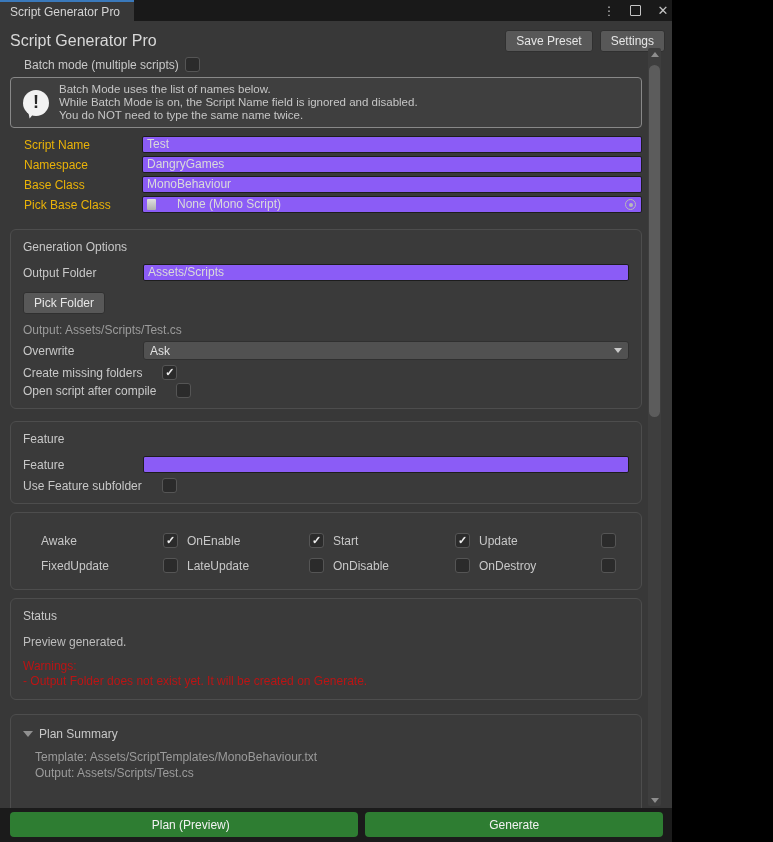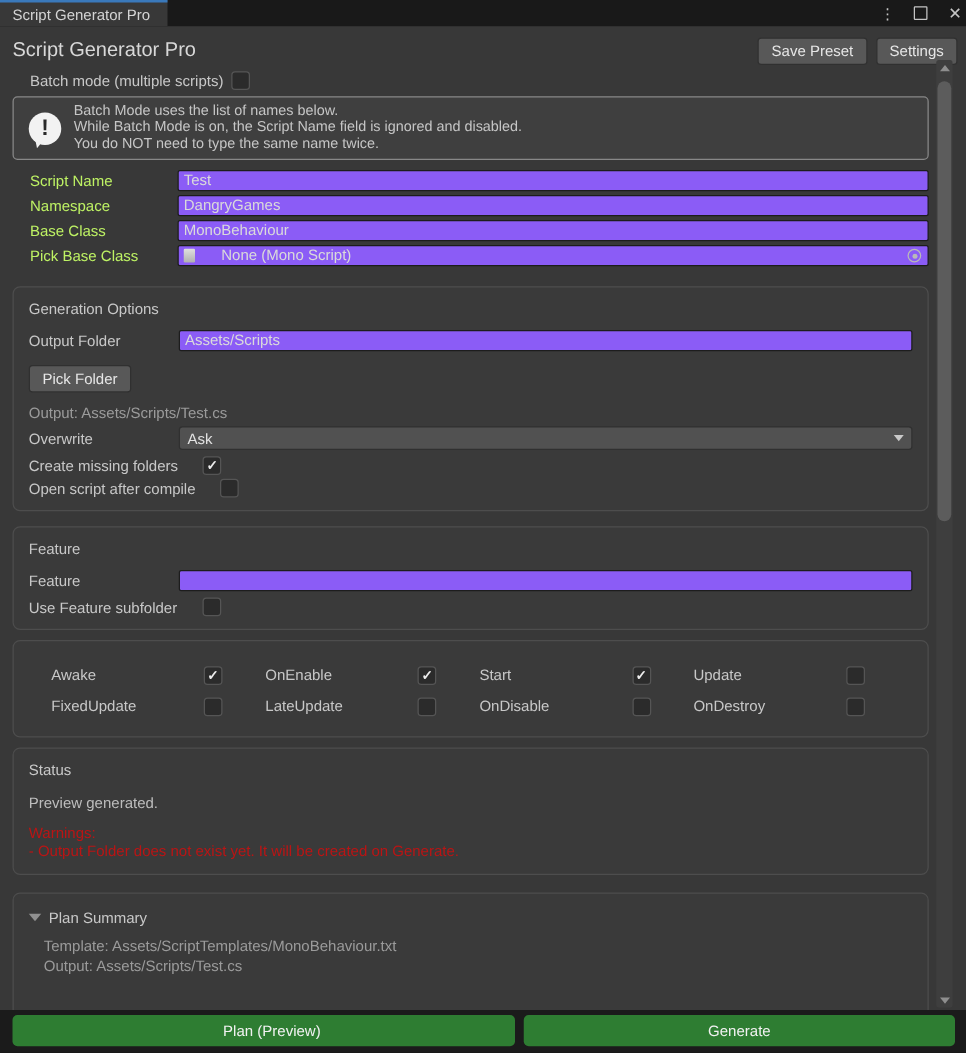--- a/index.html
+++ b/index.html
@@ -3,7 +3,7 @@
 <meta charset="utf-8">
 <style>
   html,body{margin:0;padding:0;background:#000;}
-  .window{position:relative;width:773px;height:842px;background:#383838;overflow:hidden;
+  .window{position:relative;width:672px;height:842px;background:#383838;overflow:hidden;
           font-family:"Liberation Sans",sans-serif;font-size:12px;color:#c8c8c8;}
   
   .tabbar{position:absolute;top:0;left:0;right:0;height:21px;background:#191919;display:flex;align-items:stretch;overflow:hidden;}

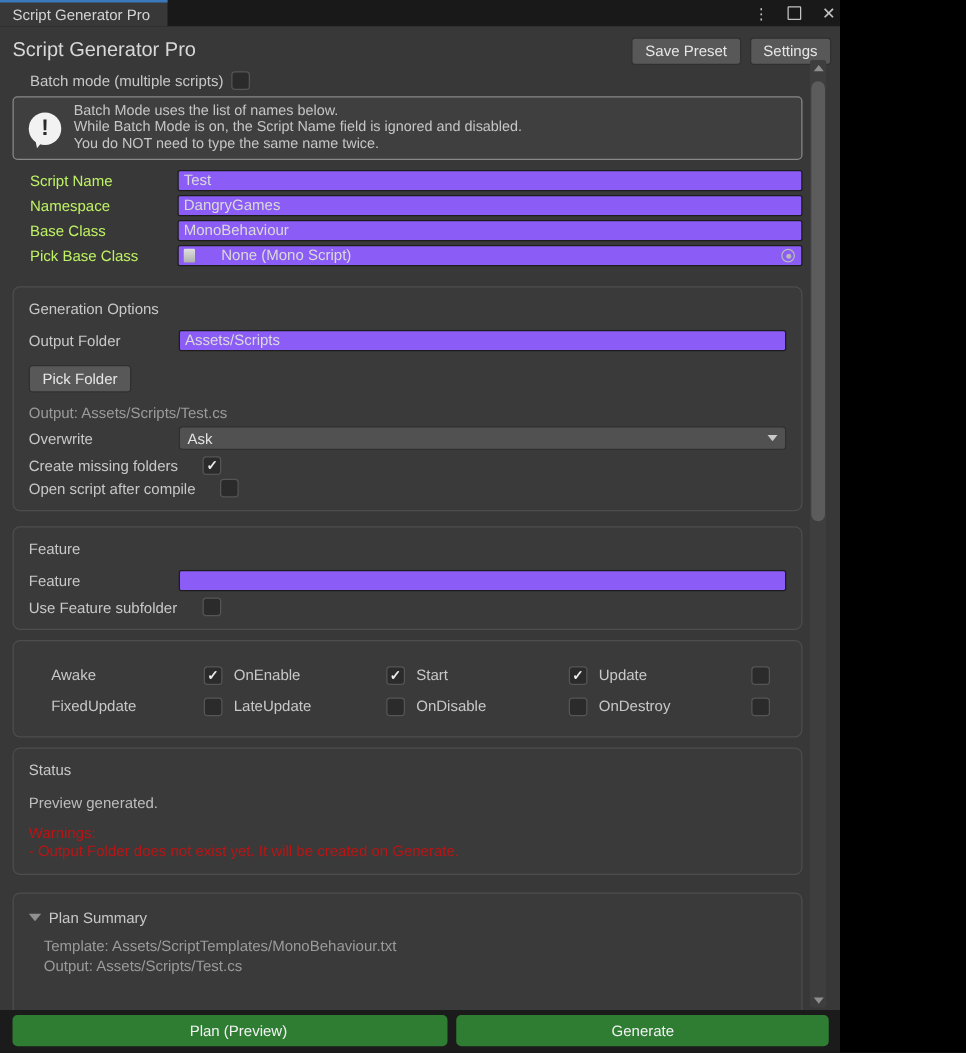--- a/index.html
+++ b/index.html
@@ -32,7 +32,7 @@
   
   .fields{margin:8px 30px 0 24px;}
   .frow{display:flex;align-items:center;margin-bottom:3px;height:17px;}
-  .flabel{width:118px;flex:none;color:#bef264;}
+  .flabel{width:118px;flex:none;color:#eab308;}
   .tfield{flex:1;height:15px;background:#8b5cf6;border:1px solid #1d1d1d;border-radius:2px;
           color:#dadada;padding:0 4px;line-height:15px;display:flex;align-items:center;}
   .objfield{gap:21px;}

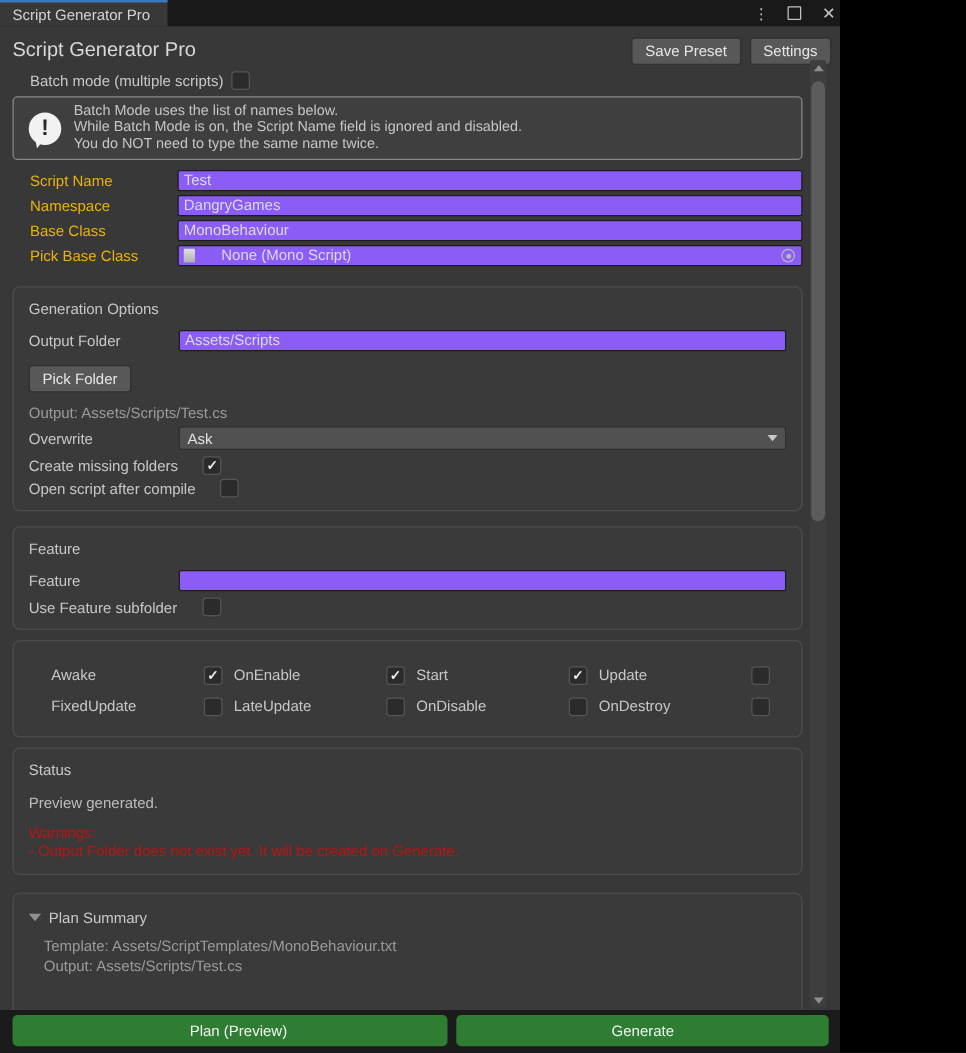--- a/index.html
+++ b/index.html
@@ -61,7 +61,7 @@
   .fold-tri{width:0;height:0;border-left:5px solid transparent;border-right:5px solid transparent;border-top:6px solid #909090;}
   
   .mgrid{display:grid;grid-template-columns:repeat(4,1fr);row-gap:10px;margin:10px 4px 6px 18px;}
-  .mcell{display:flex;}
+  .mcell{display:flex;align-items:center;}
   .mlabel{width:122px;flex:none;}
   
   .status-msg{margin:12px 0 4px 0;color:#bdbdbd;}

